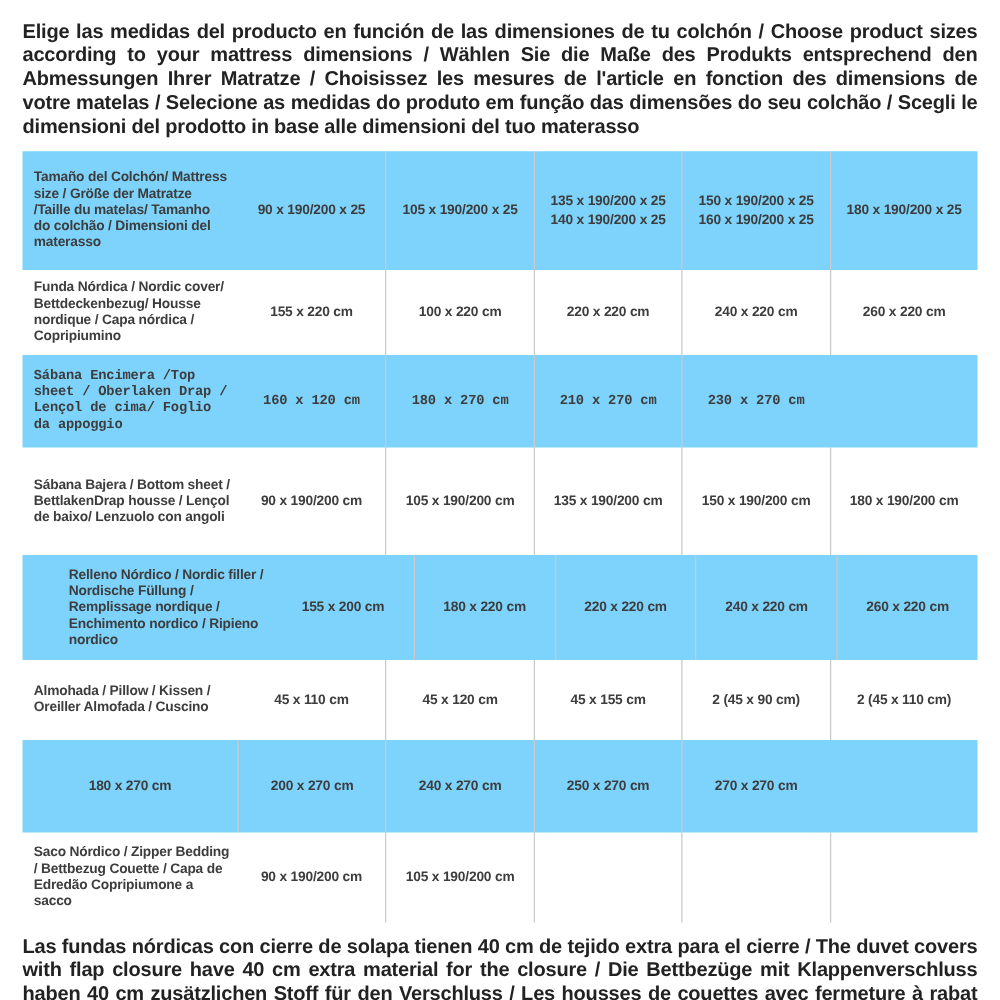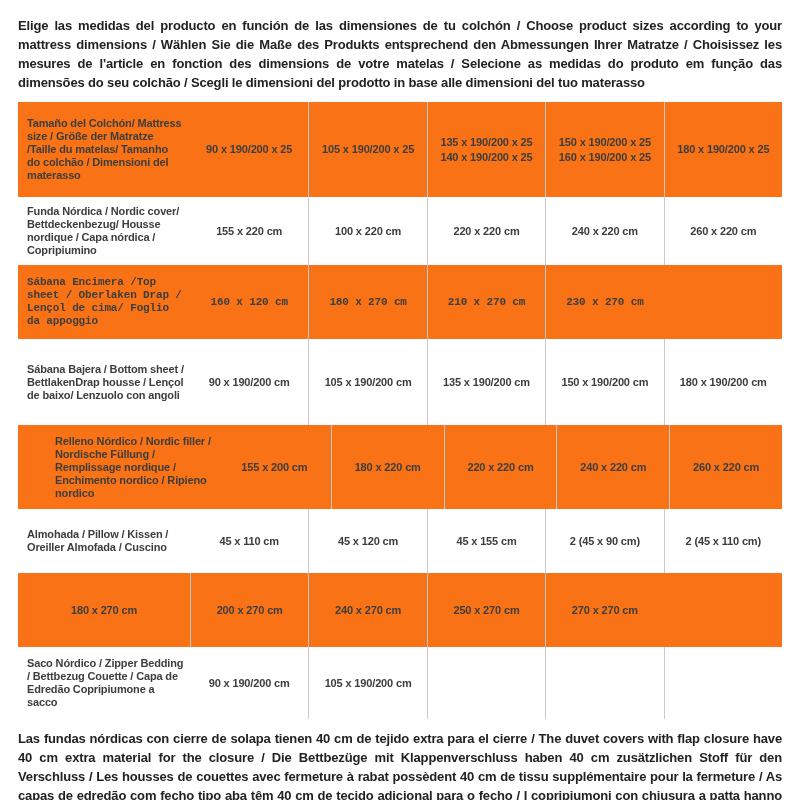--- a/index.html
+++ b/index.html
@@ -17,7 +17,7 @@
     overflow: hidden;
   }
   .para {
-    font-size: 13px;
+    font-size: 16px;
     font-weight: bold;
     line-height: 19px;
     letter-spacing: -0.15px;

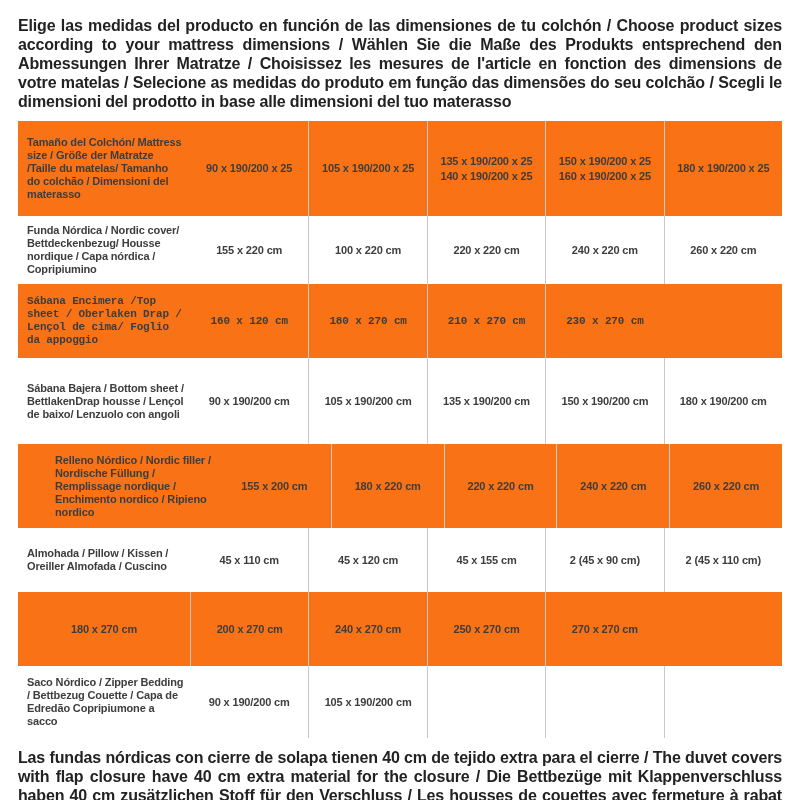--- a/index.html
+++ b/index.html
@@ -35,7 +35,7 @@
     grid-template-columns: 172px repeat(5, 1fr);
     align-items: stretch;
   }
-  .t-row.shaded { background: #f97316; }
+  .t-row.shaded { background: #7dd3fc; }
   .cell {
     display: flex;
     align-items: center;

